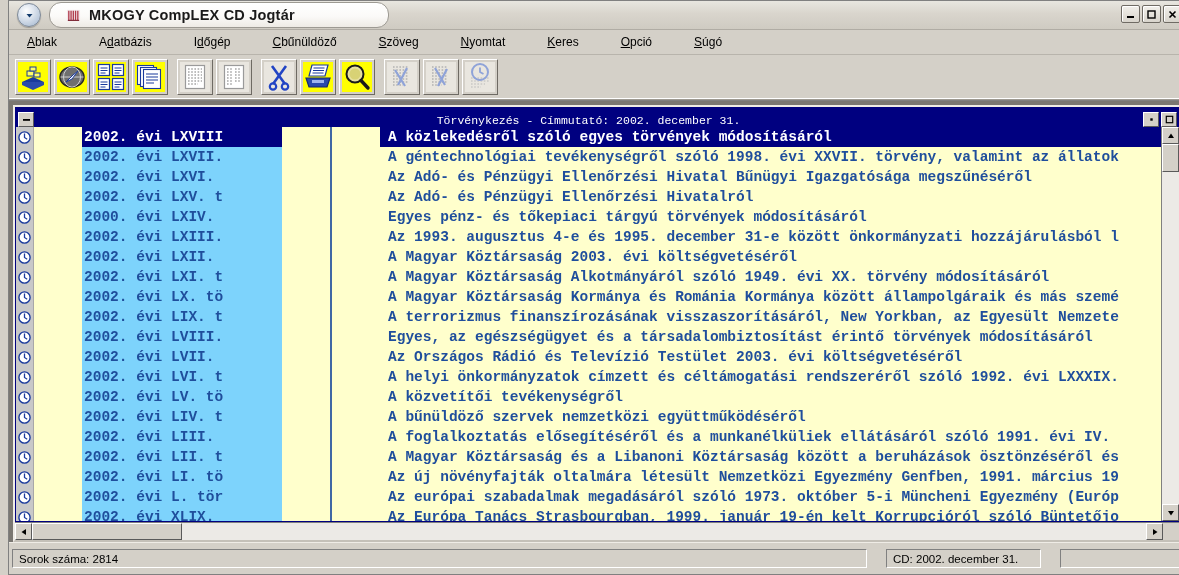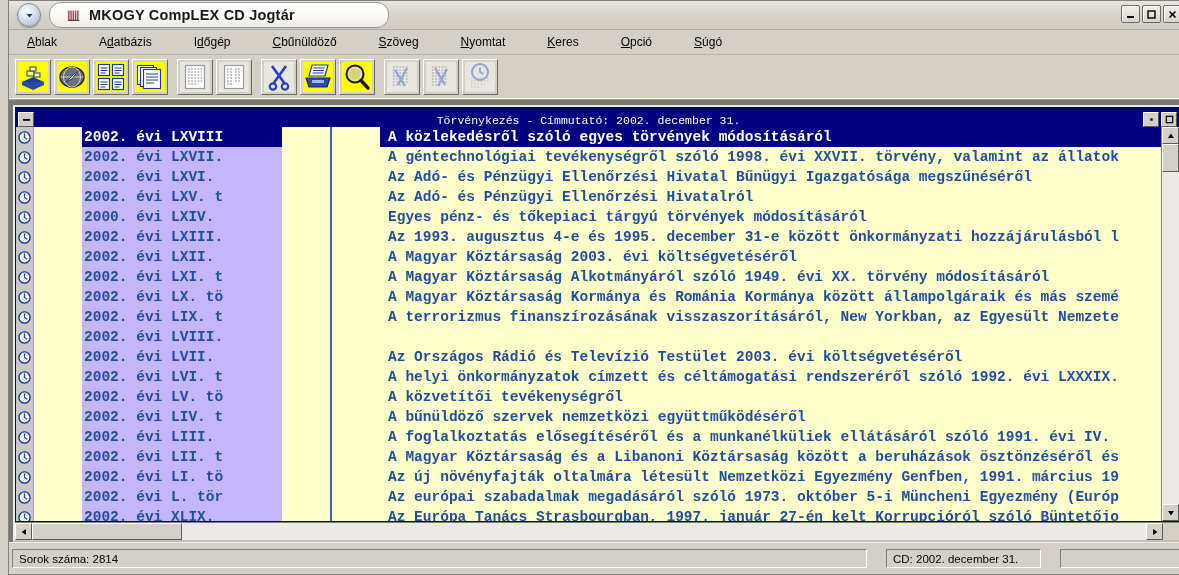--- a/index.html
+++ b/index.html
@@ -241,7 +241,7 @@
     box-sizing: border-box;
     height: 20px;
     line-height: 20px;
-    background: #c4b5fd;
+    background: #7dd3fc;
   }
   .col-sep {
     width: 2px;

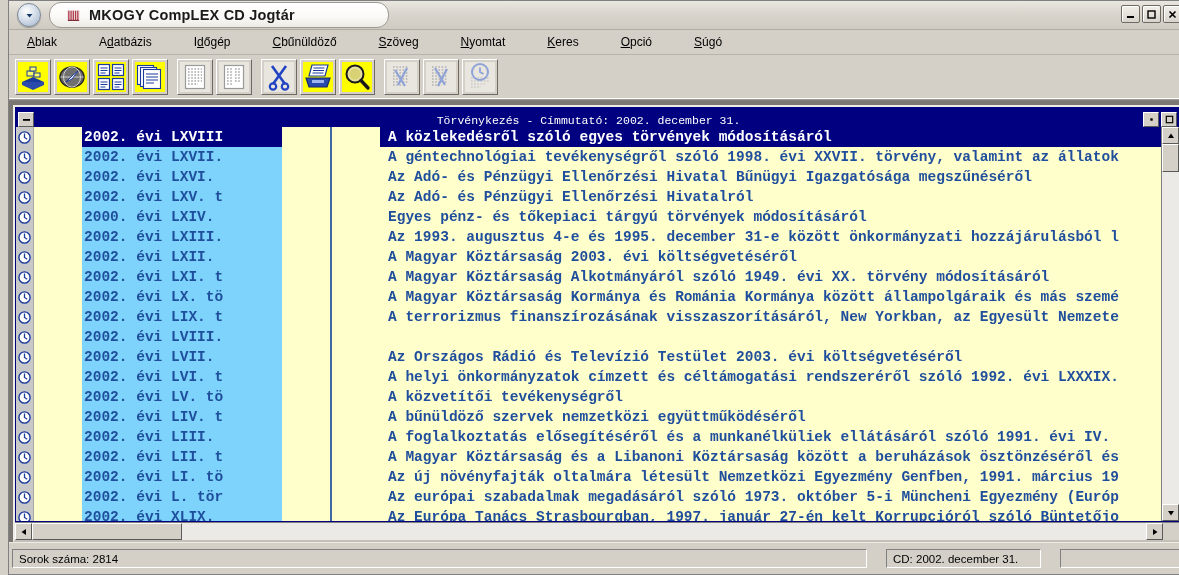--- a/index.html
+++ b/index.html
@@ -696,6 +696,7 @@
               </div>
               <div class="cell-num">2002. évi LVIII.</div>
               <div class="col-sep"></div>
+              <div class="cell-title">Egyes, az egészségügyet és a társadalombiztosítást érintő törvények módosításáról</div>
             </div>
             <div class="row">
               <div class="cell-icon">

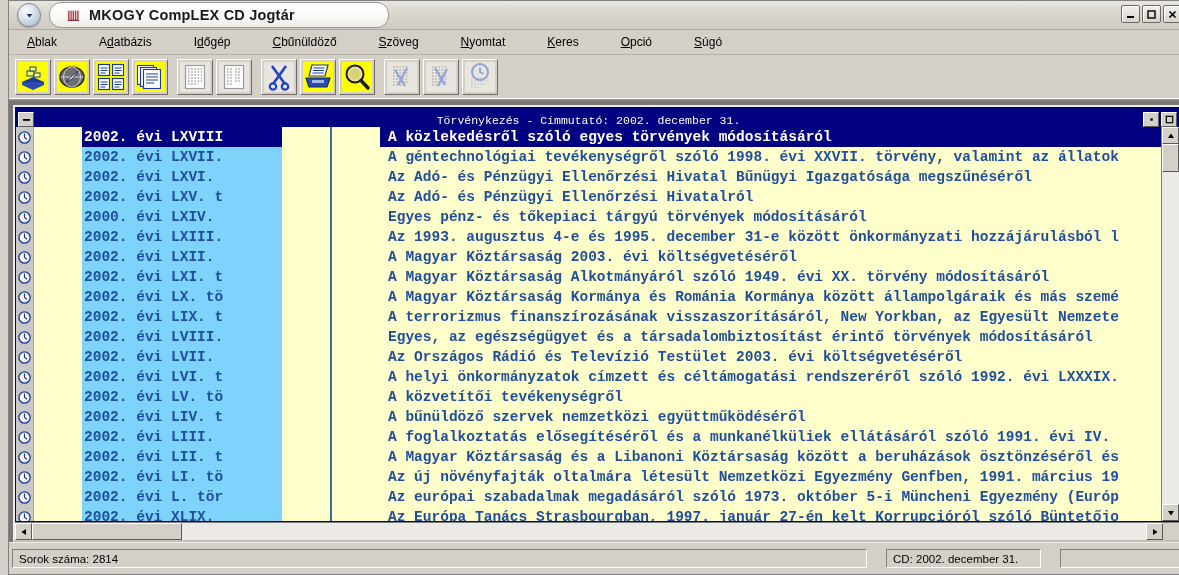--- a/index.html
+++ b/index.html
@@ -795,7 +795,7 @@
               </div>
               <div class="cell-num">2002. évi XLIX.</div>
               <div class="col-sep"></div>
-              <div class="cell-title">Az Európa Tanács Strasbourgban, 1997. január 27-én kelt Korrupcióról szóló Büntetőjo</div>
+              <div class="cell-title">Az Európa Tanács Strasbourgban, 1999. január 19-én kelt Korrupcióról szóló Büntetőjo</div>
             </div>
             <div class="row">
               <div class="cell-icon"></div>

